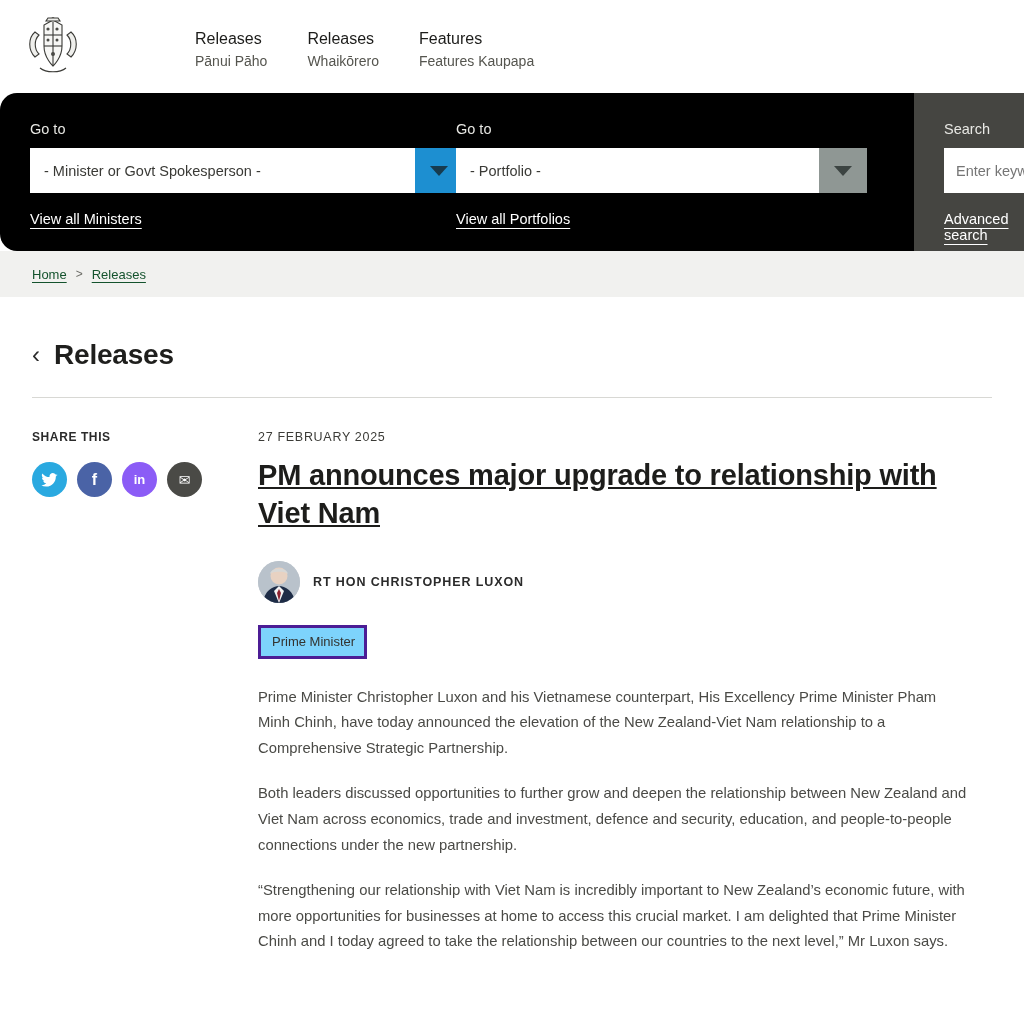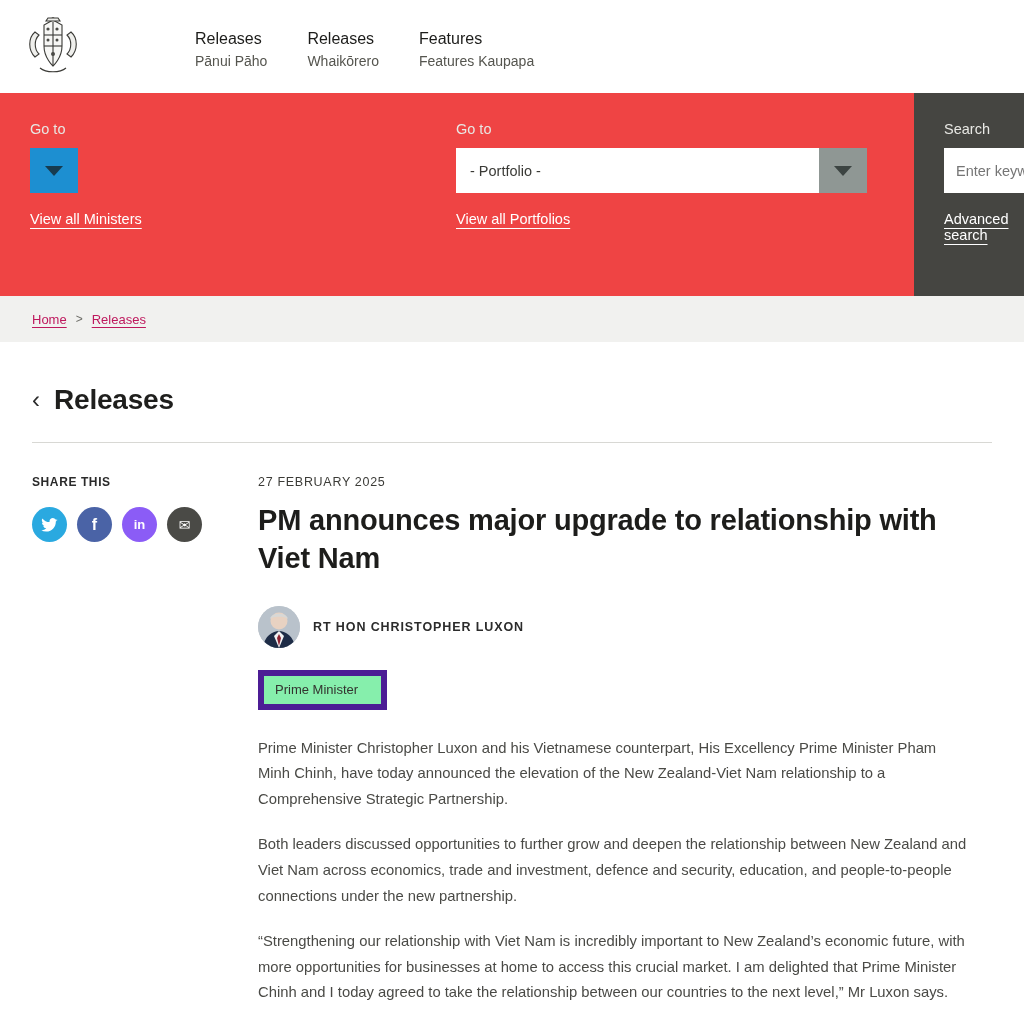--- a/index.html
+++ b/index.html
@@ -63,11 +63,12 @@
 
   
   .search-band {
-    background: #ef4444;
-    height: 203px;
+    background: #000000;
+    height: 158px;
     position: relative;
     display: flex;
     padding: 0;
+    border-radius: 17px;
   }
   .band-col {
     padding: 28px 0 0 0;

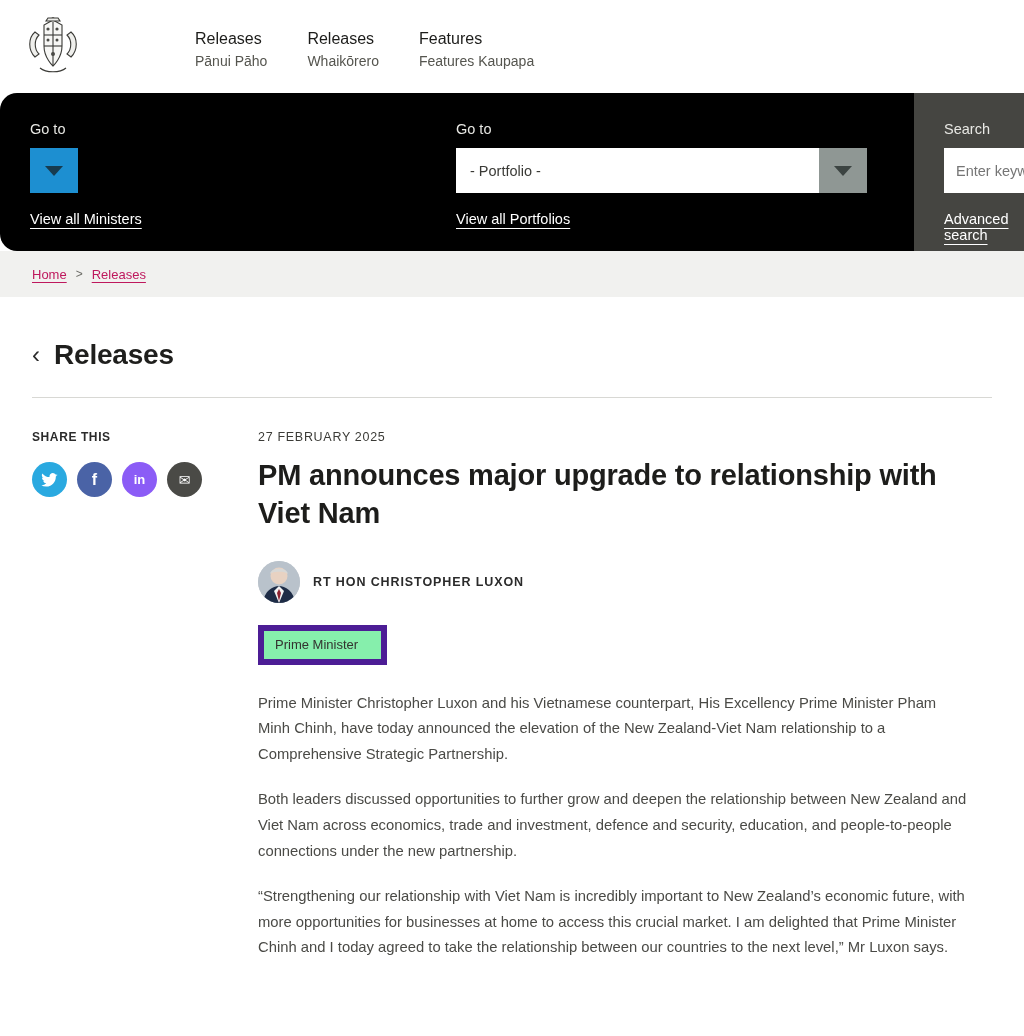--- a/index.html
+++ b/index.html
@@ -310,6 +310,7 @@
   <div class="band-col one">
     <div class="band-label">Go to</div>
     <div class="select-wrap">
+      <div class="select-box">- Minister or Govt Spokesperson -</div>
       <div class="select-arrow">
           <span class="tri"></span>
         </div>

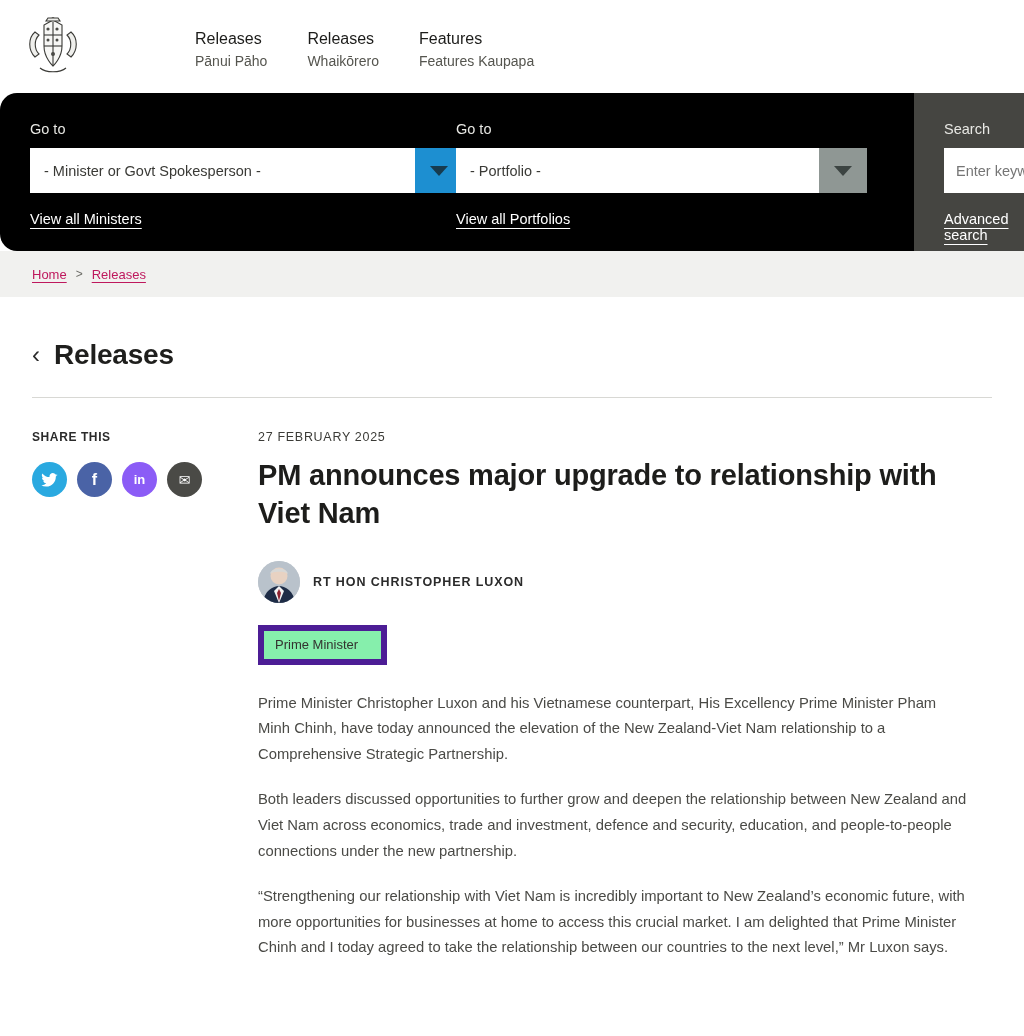--- a/index.html
+++ b/index.html
@@ -148,7 +148,7 @@
     font-size: 13px;
   }
   .crumb {
-    color: #be185d;
+    color: #14532d;
     text-decoration: underline;
     text-underline-offset: 3px;
     cursor: pointer;

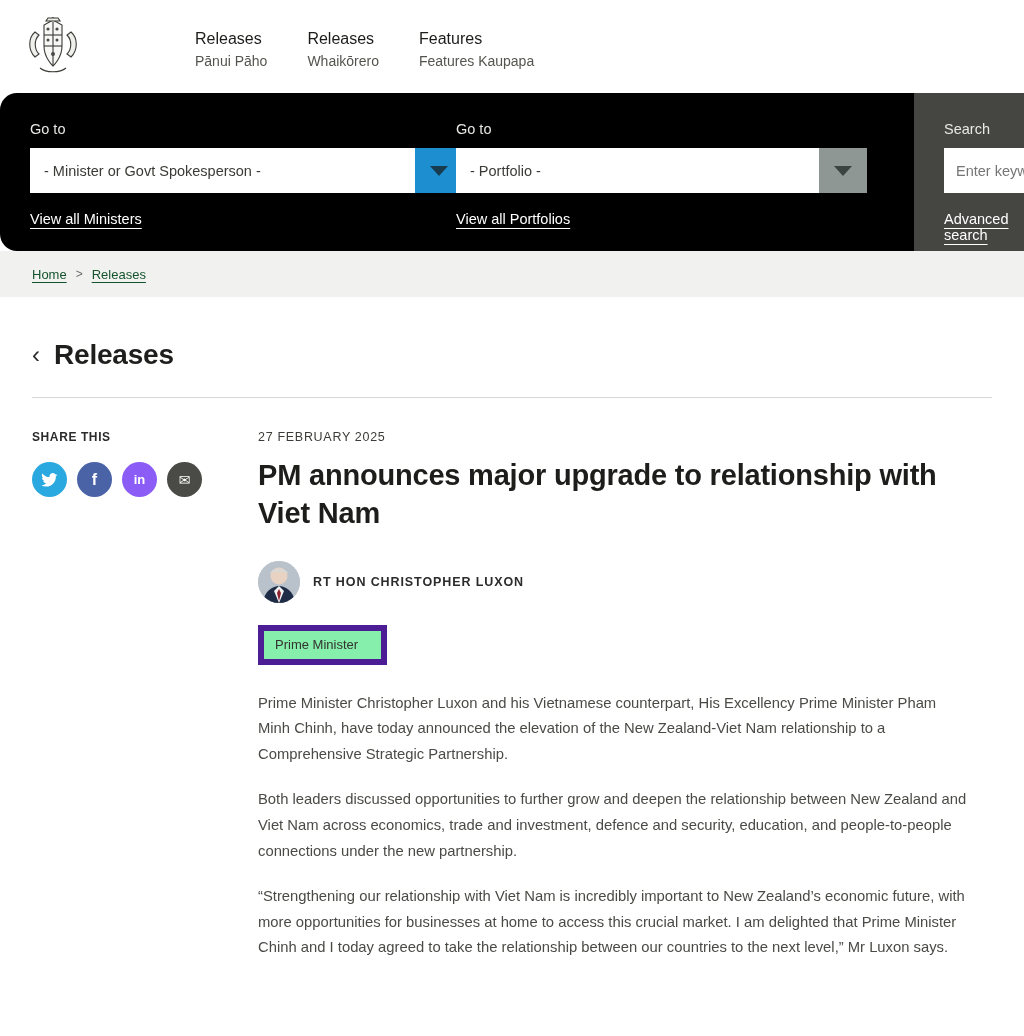--- a/index.html
+++ b/index.html
@@ -219,6 +219,7 @@
     color: #1d1d1b;
     margin: 0 0 28px 0;
     letter-spacing: -0.2px;
+    text-decoration: underline;
   }
   .author-row {
     display: flex;

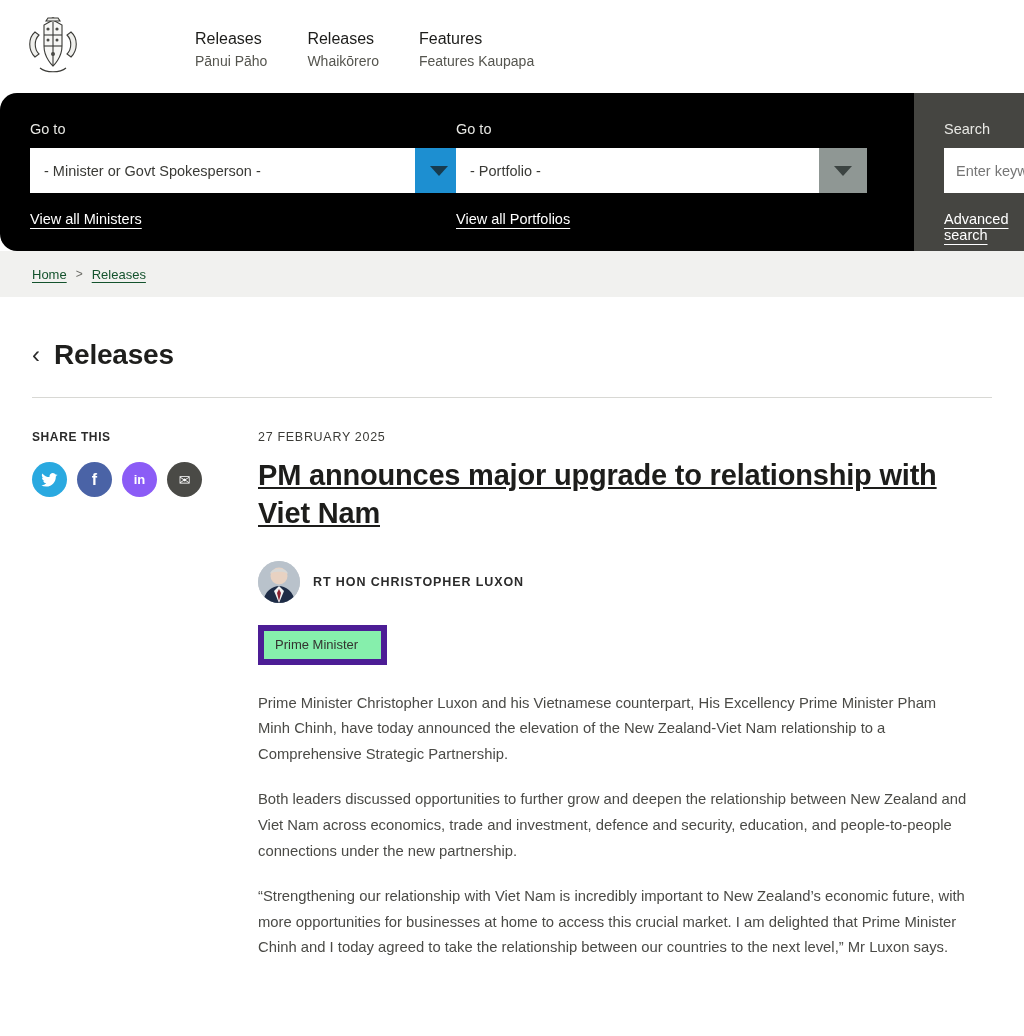--- a/index.html
+++ b/index.html
@@ -243,11 +243,11 @@
   }
   .tag {
     display: inline-block;
-    border: 6px solid #4c1d95;
-    padding: 6px 23px 7px 11px;
+    border: 3px solid #4c1d95;
+    padding: 6px 9px 7px 11px;
     font-size: 13px;
     color: #33332f;
-    background: #86efac;
+    background: #7dd3fc;
     margin-bottom: 26px;
     cursor: pointer;
   }

